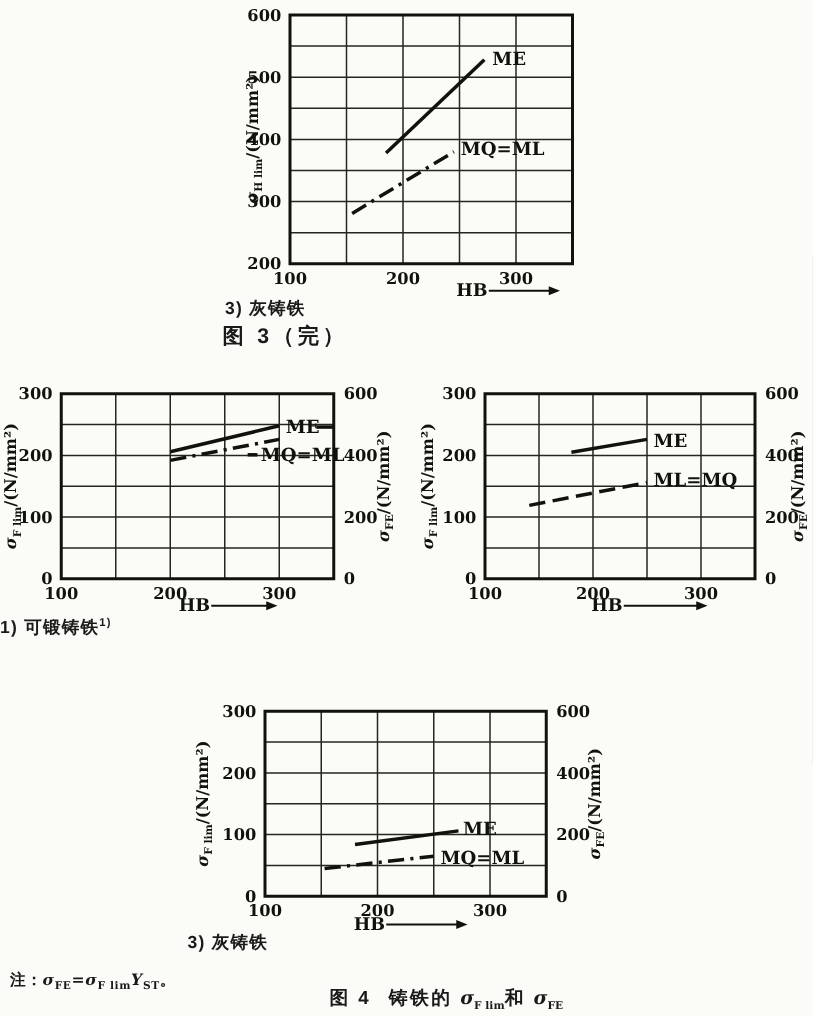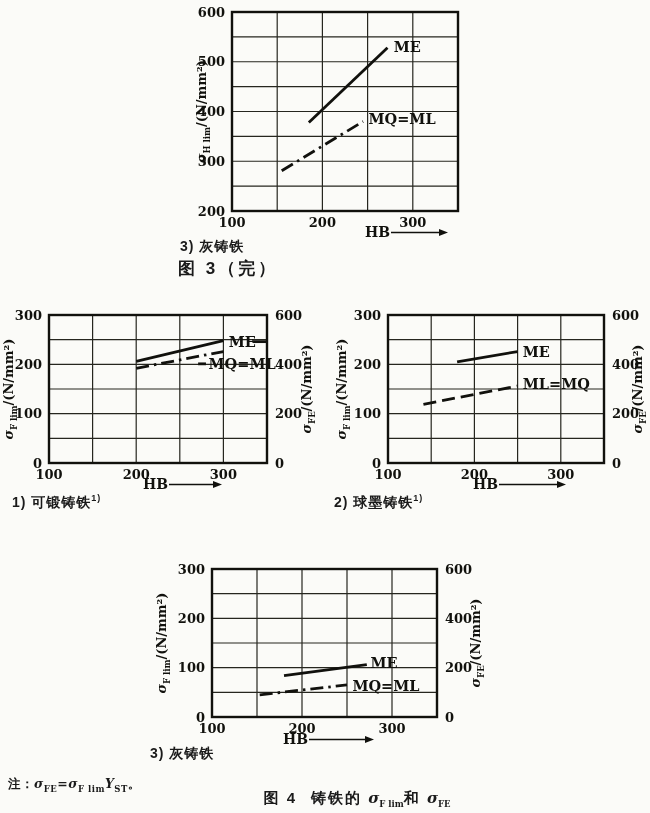--- a/index.html
+++ b/index.html
@@ -21,7 +21,7 @@
   .cap sup{font-size:9px;}
   .cap-fig3-sub{left:180px;top:238px;width:240px;}
   .cap-fig3{left:178px;top:257px;width:250px;font-size:17px;letter-spacing:3px;}
-  .cap-c1{left:0;top:493px;width:332px;padding-left:12px;}
+  .cap-c1{left:0;top:493px;width:332px;}
   .cap-c2{left:334px;top:493px;width:316px;}
   .cap-c3{left:150px;top:745px;width:352px;}
   .note{position:absolute;left:8px;top:776px;font-size:12.5px;font-weight:700;letter-spacing:.5px;}

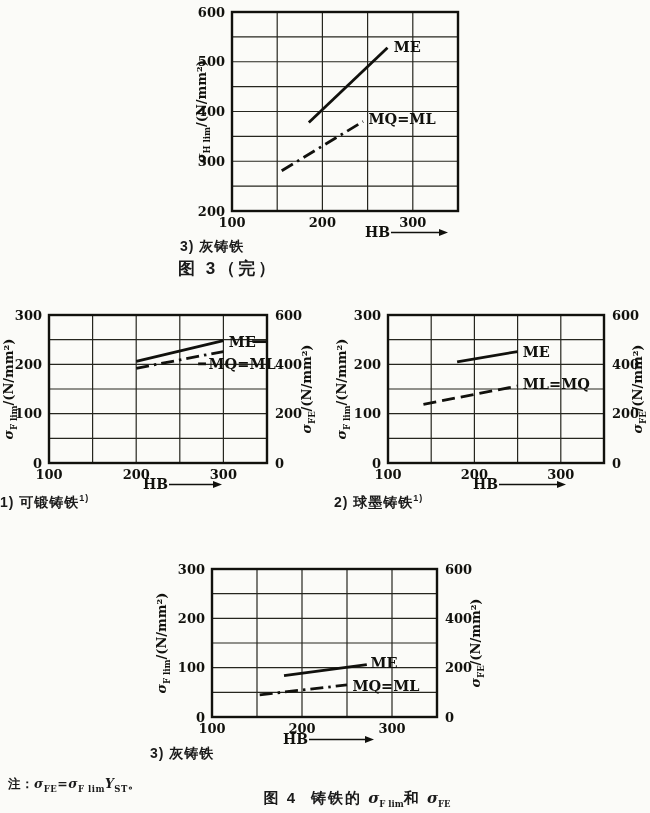--- a/index.html
+++ b/index.html
@@ -145,9 +145,6 @@
       <polyline points="89.424,104.29333333333332 183.6,86.03999999999999" class="series" stroke-dasharray="13 6"></polyline>
       <text x="188.784" y="89.06666666666666" class="slabel">ML=MQ</text>
     </svg>
-  <div class="cap cap-c2">
-    <span>2) 球墨铸铁</span><sup>1)</sup>
-  </div>
 
   <svg class="chart" width="352" height="208" viewBox="0 0 352 208" style="left: 150px; top: 556px;">
       <line x1="107" y1="13" x2="107" y2="161" class="grid"></line>

